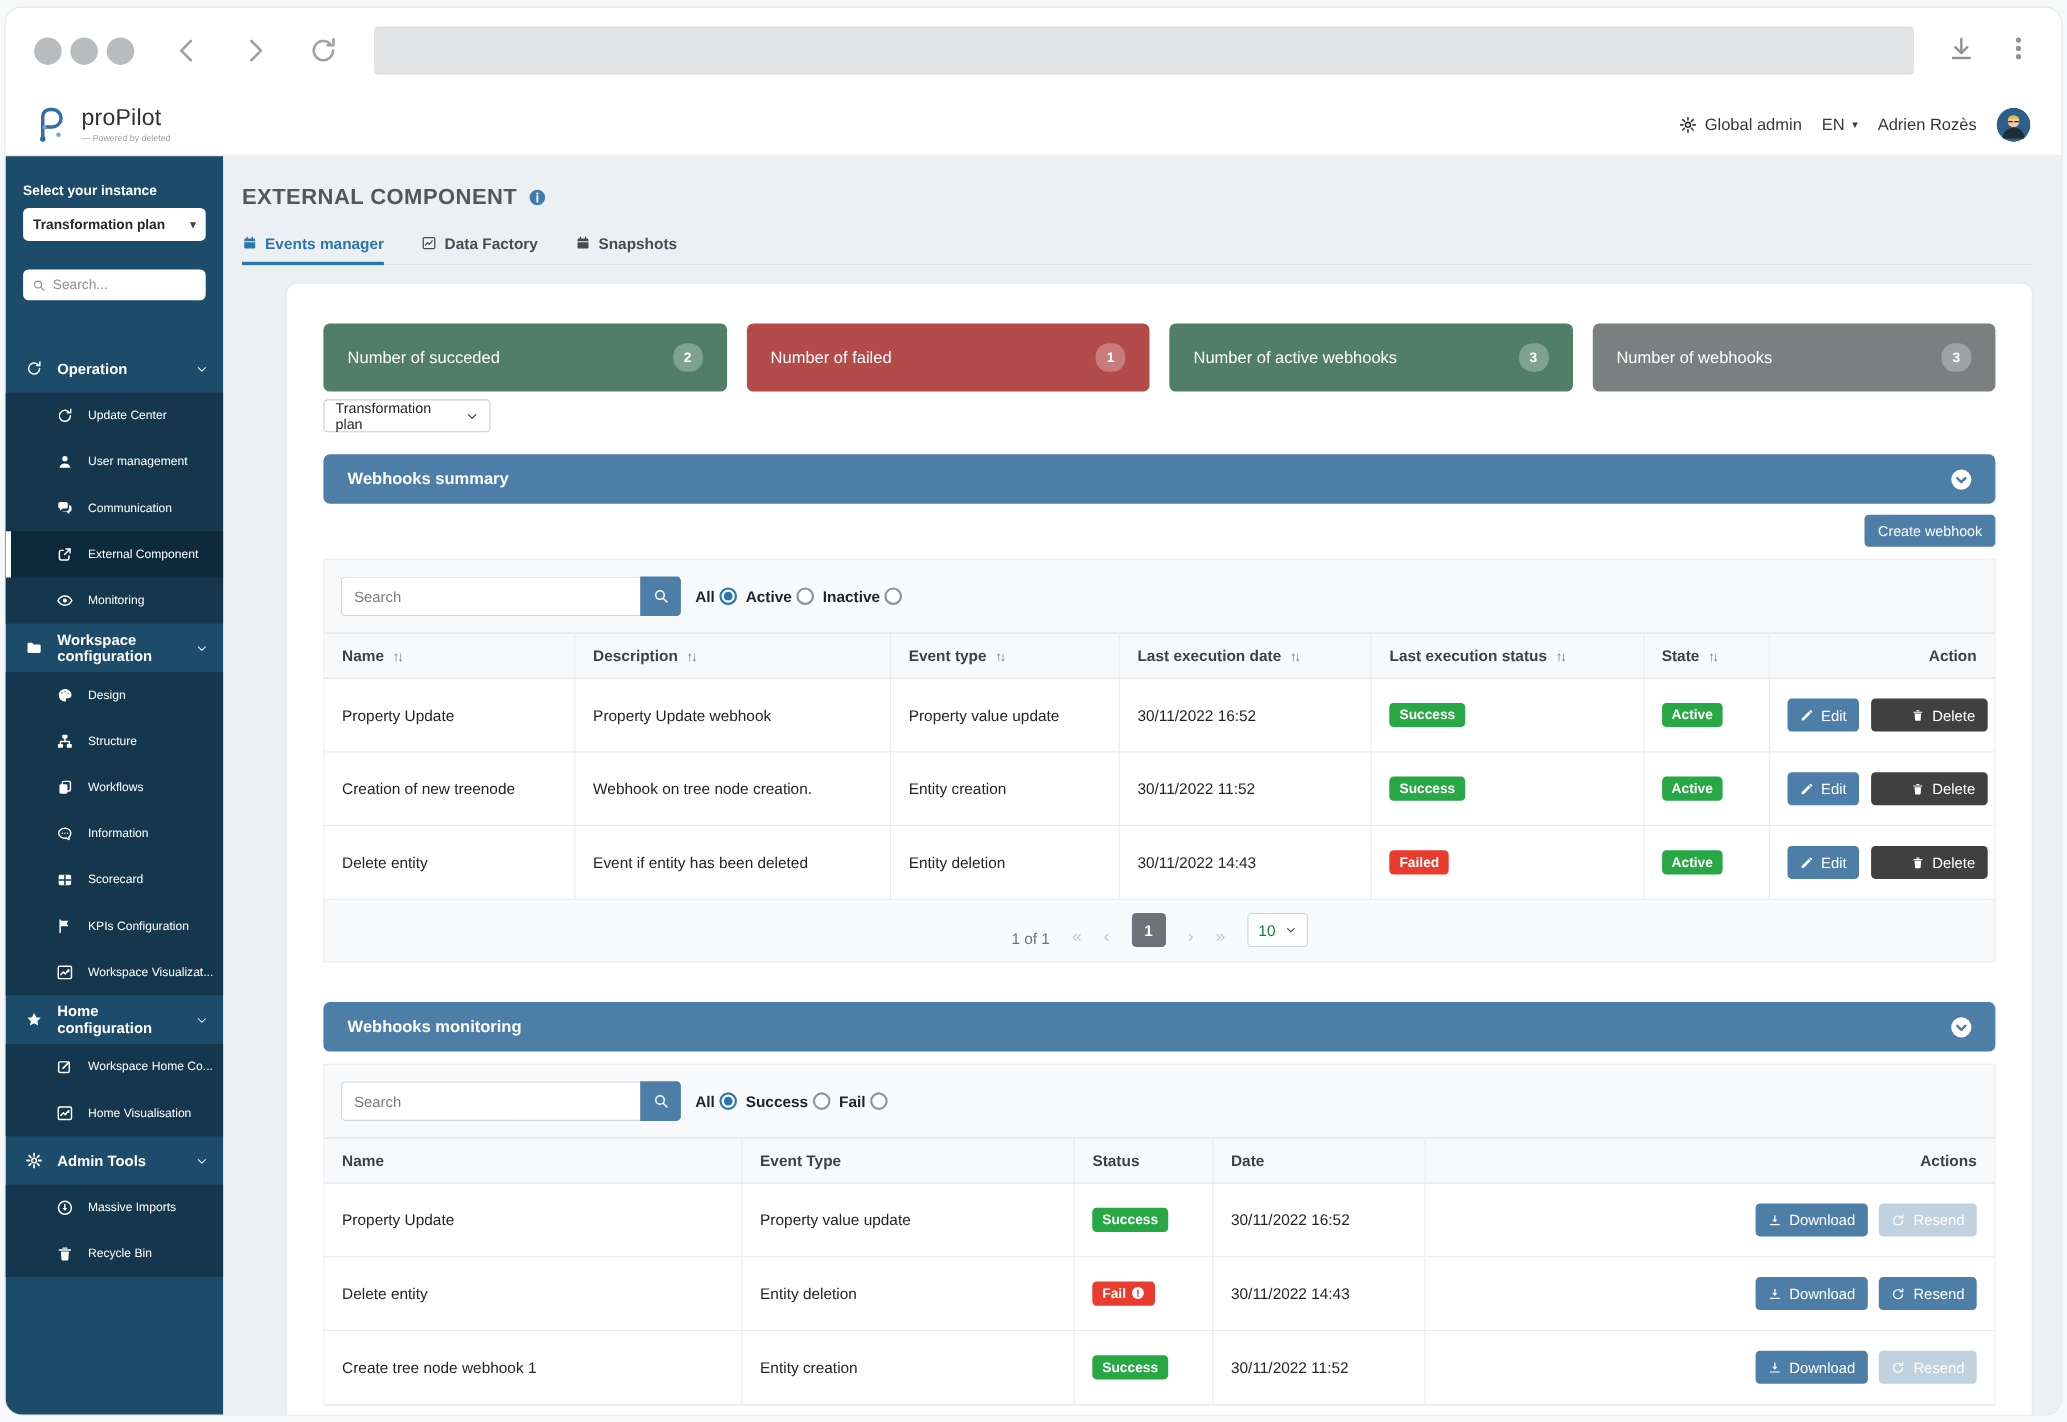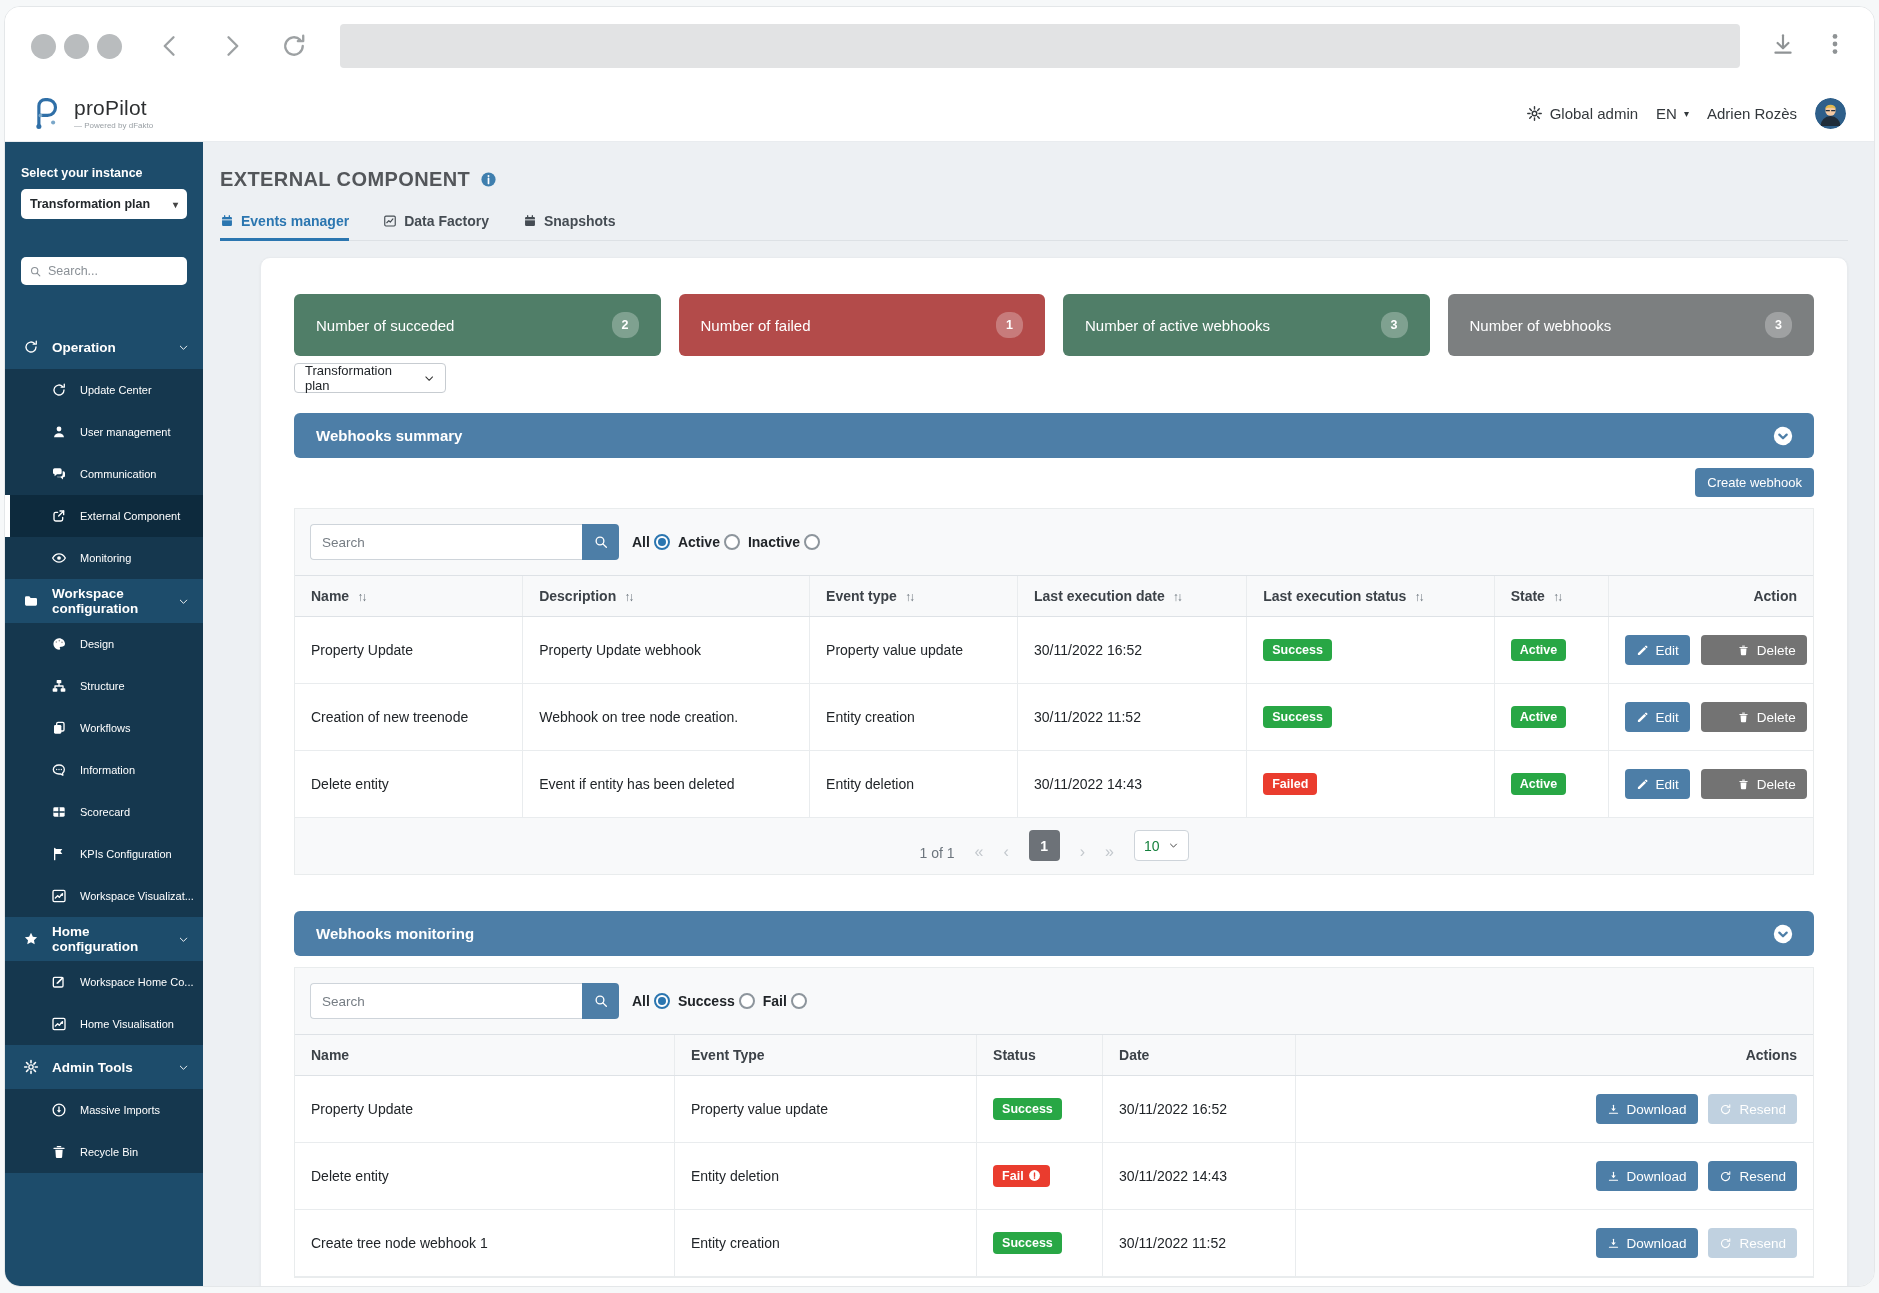--- a/index.html
+++ b/index.html
@@ -187,7 +187,7 @@
       </svg>
       <div>
         <div class="brand-name">proPilot</div>
-        <div class="brand-sub">— Powered by dFakto</div>
+        <div class="brand-sub">— Powered by deleted</div>
       </div>
     </div>
     <div class="hdr-right">

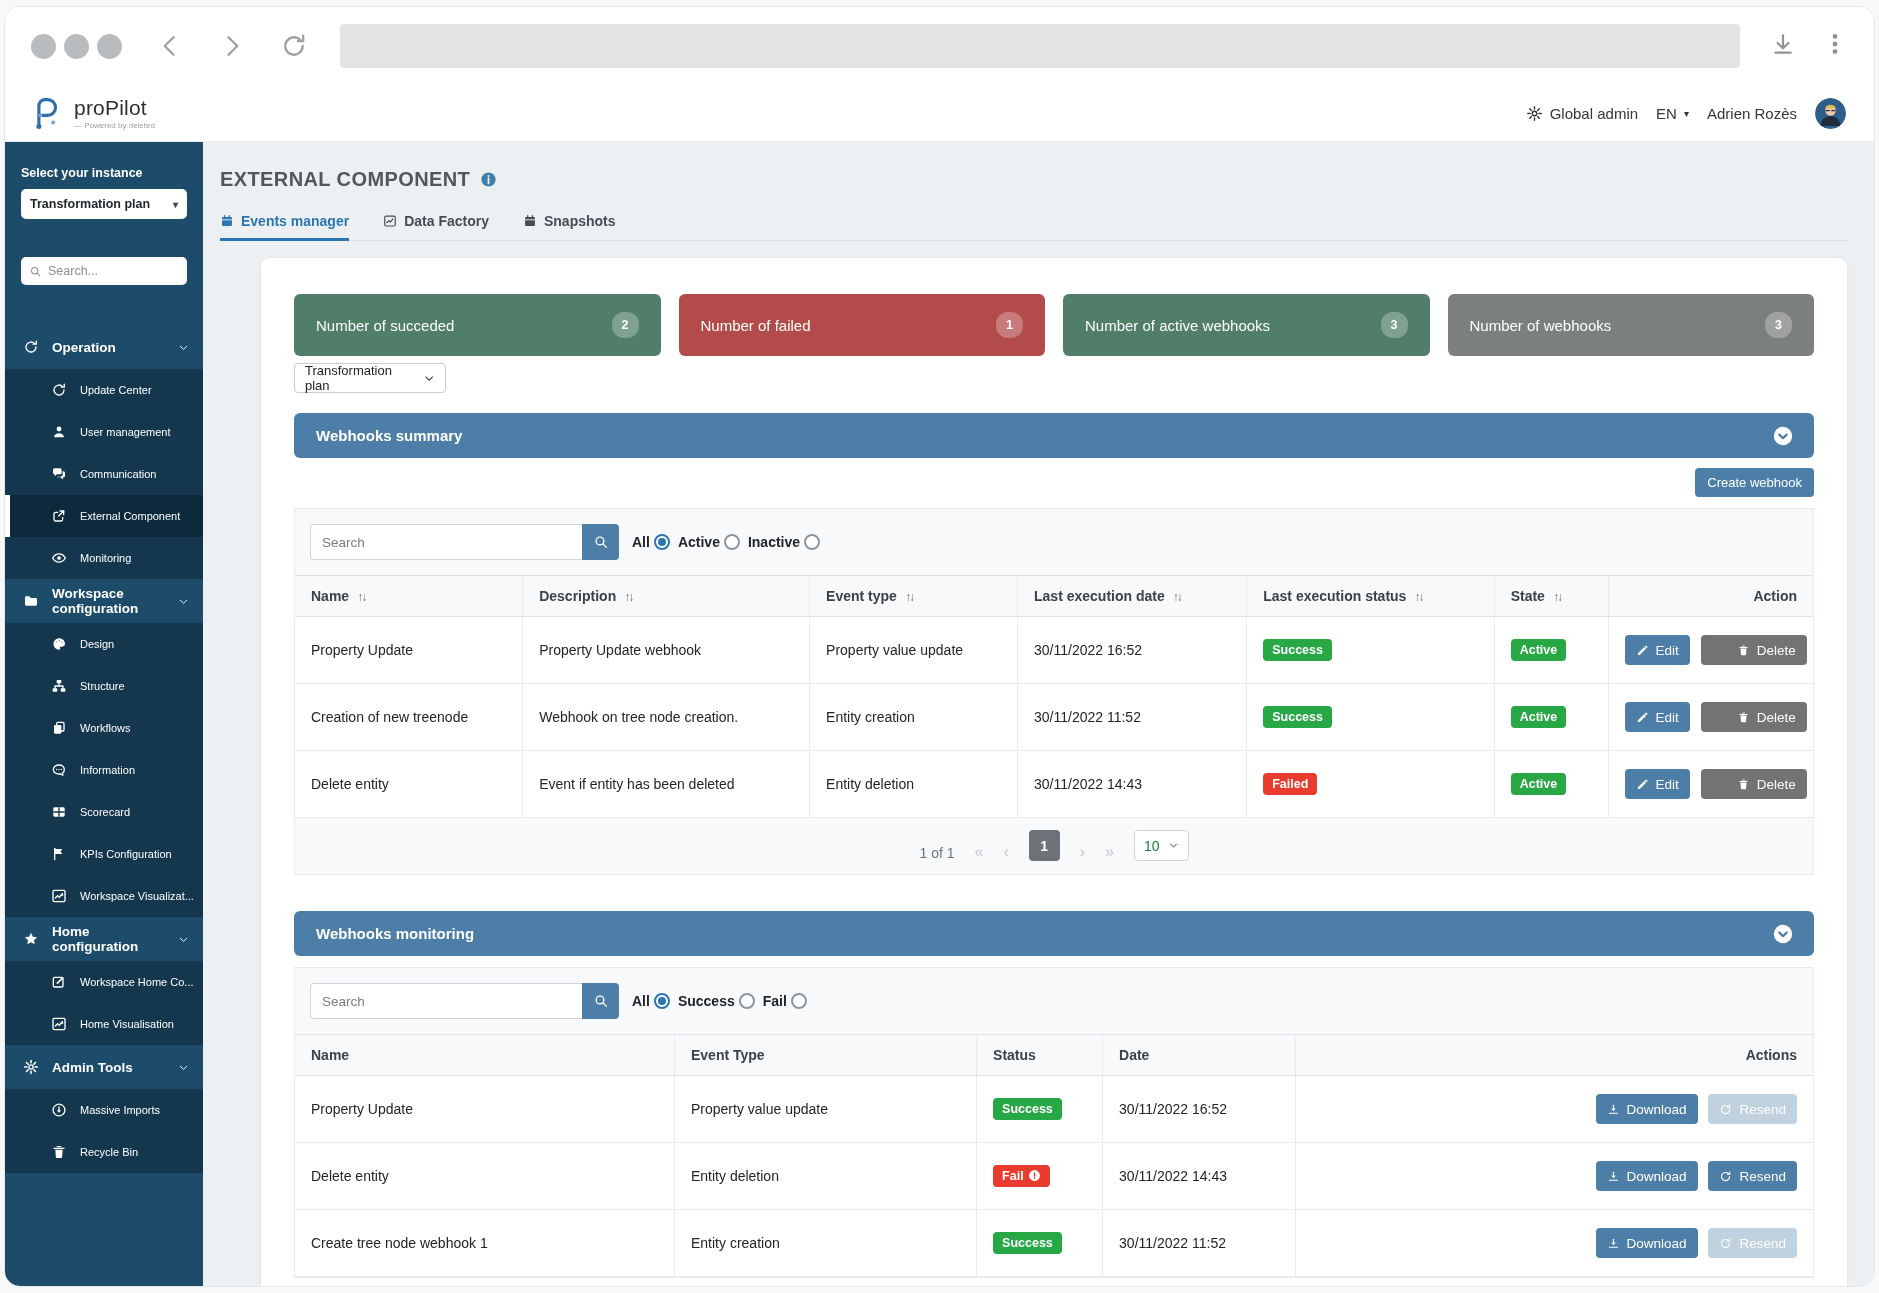--- a/index.html
+++ b/index.html
@@ -38,7 +38,7 @@
   .sb-select { margin:0 16px 10px; height:30px; background:#fff; border-radius:5px; display:flex; align-items:center;
                padding:0 9px; color:#23282c; font-size:12.5px; font-weight:700; }
   .sb-select .caret { margin-left:auto; color:#444; }
-  .sb-search { margin:16px 16px; height:28px; background:#fff; border-radius:5px; display:flex; align-items:center; padding:0 8px; gap:6px; }
+  .sb-search { margin:4px 16px; height:28px; background:#fff; border-radius:5px; display:flex; align-items:center; padding:0 8px; gap:6px; }
   .sb-search svg { width:13px; height:13px; color:#8a9096; flex-shrink:0; }
   .sb-search input { border:none; outline:none; width:100%; font-size:12.5px; font-family:inherit; color:#333; }
   .sb-search input::placeholder { color:#8a9096; }

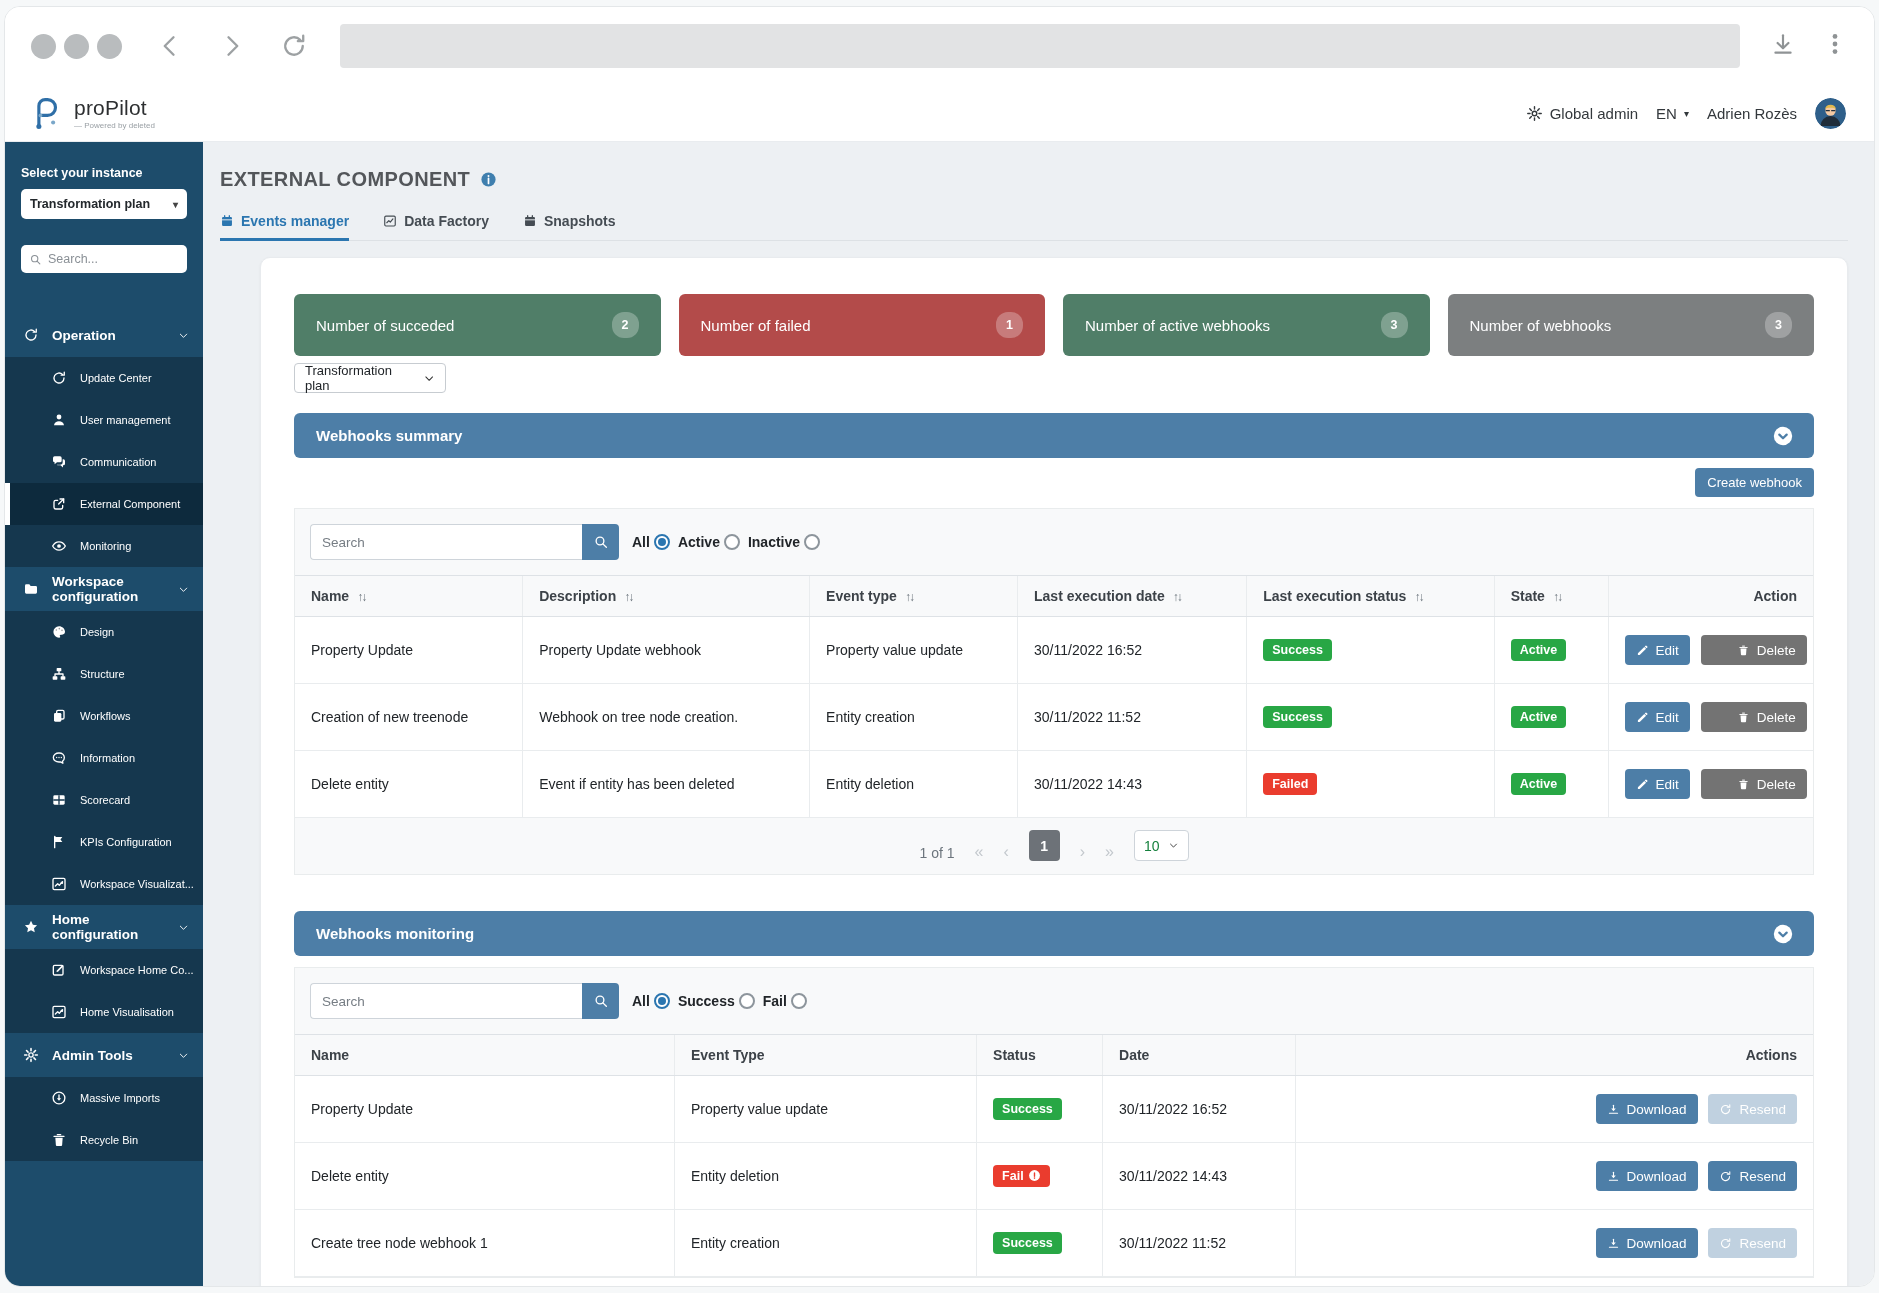--- a/index.html
+++ b/index.html
@@ -117,7 +117,7 @@
          color:#fff; font-size:13.5px; font-family:inherit; cursor:pointer; }
   .btn svg { width:13px; height:13px; }
   .btn.blue { background:#4d7ea7; }
-  .btn.red { background:#737373;padding-left:36px; }
+  .btn.red { background:#404040;padding-left:36px; }
   .btn.disabled { opacity:.35; cursor:default; }
   .actions-cell { white-space:nowrap; }
   .actions-cell .btn + .btn { margin-left:7px; }

